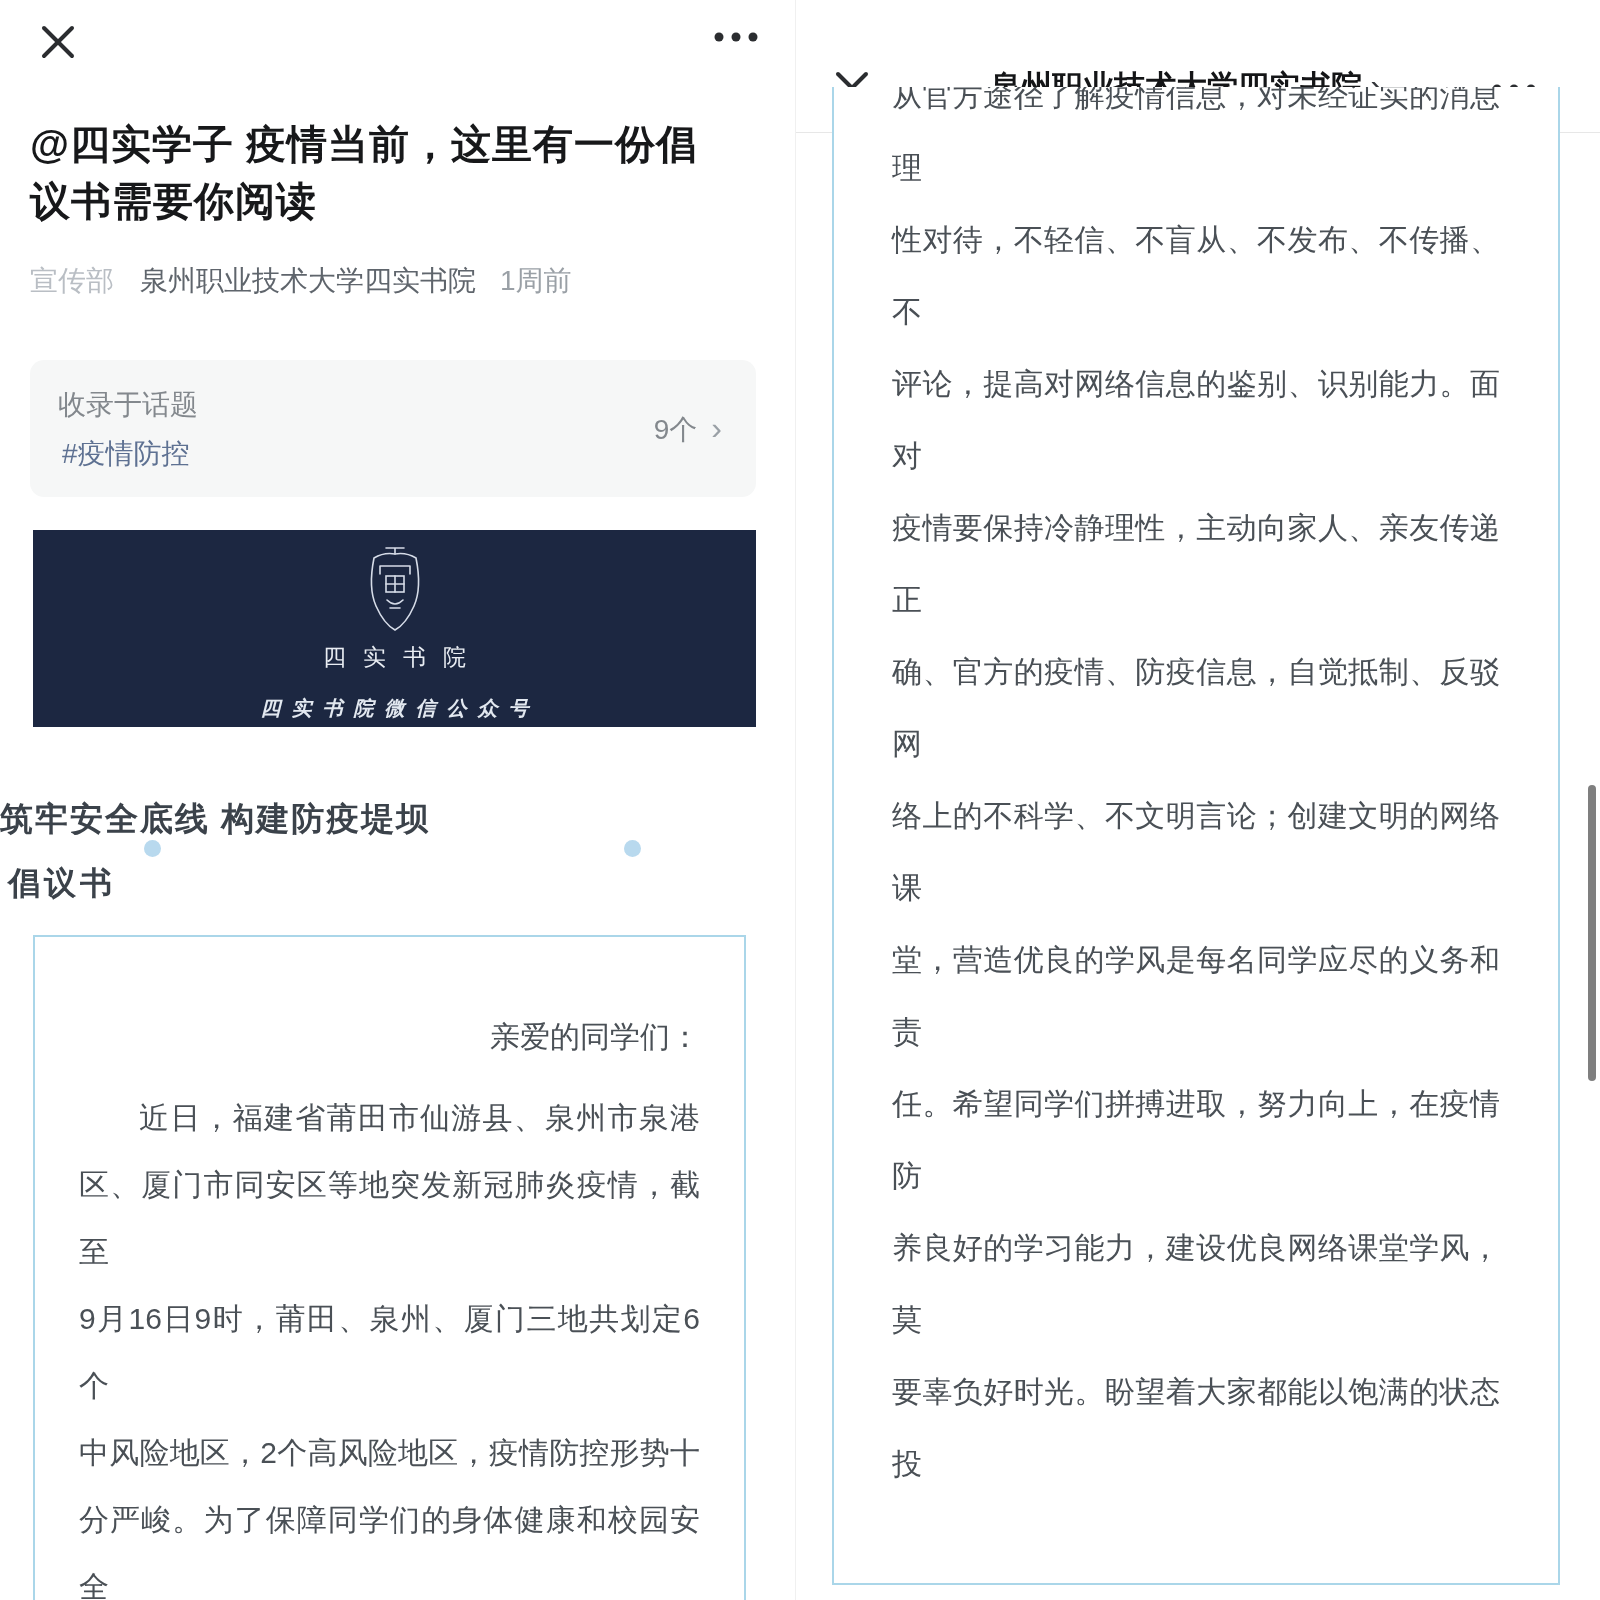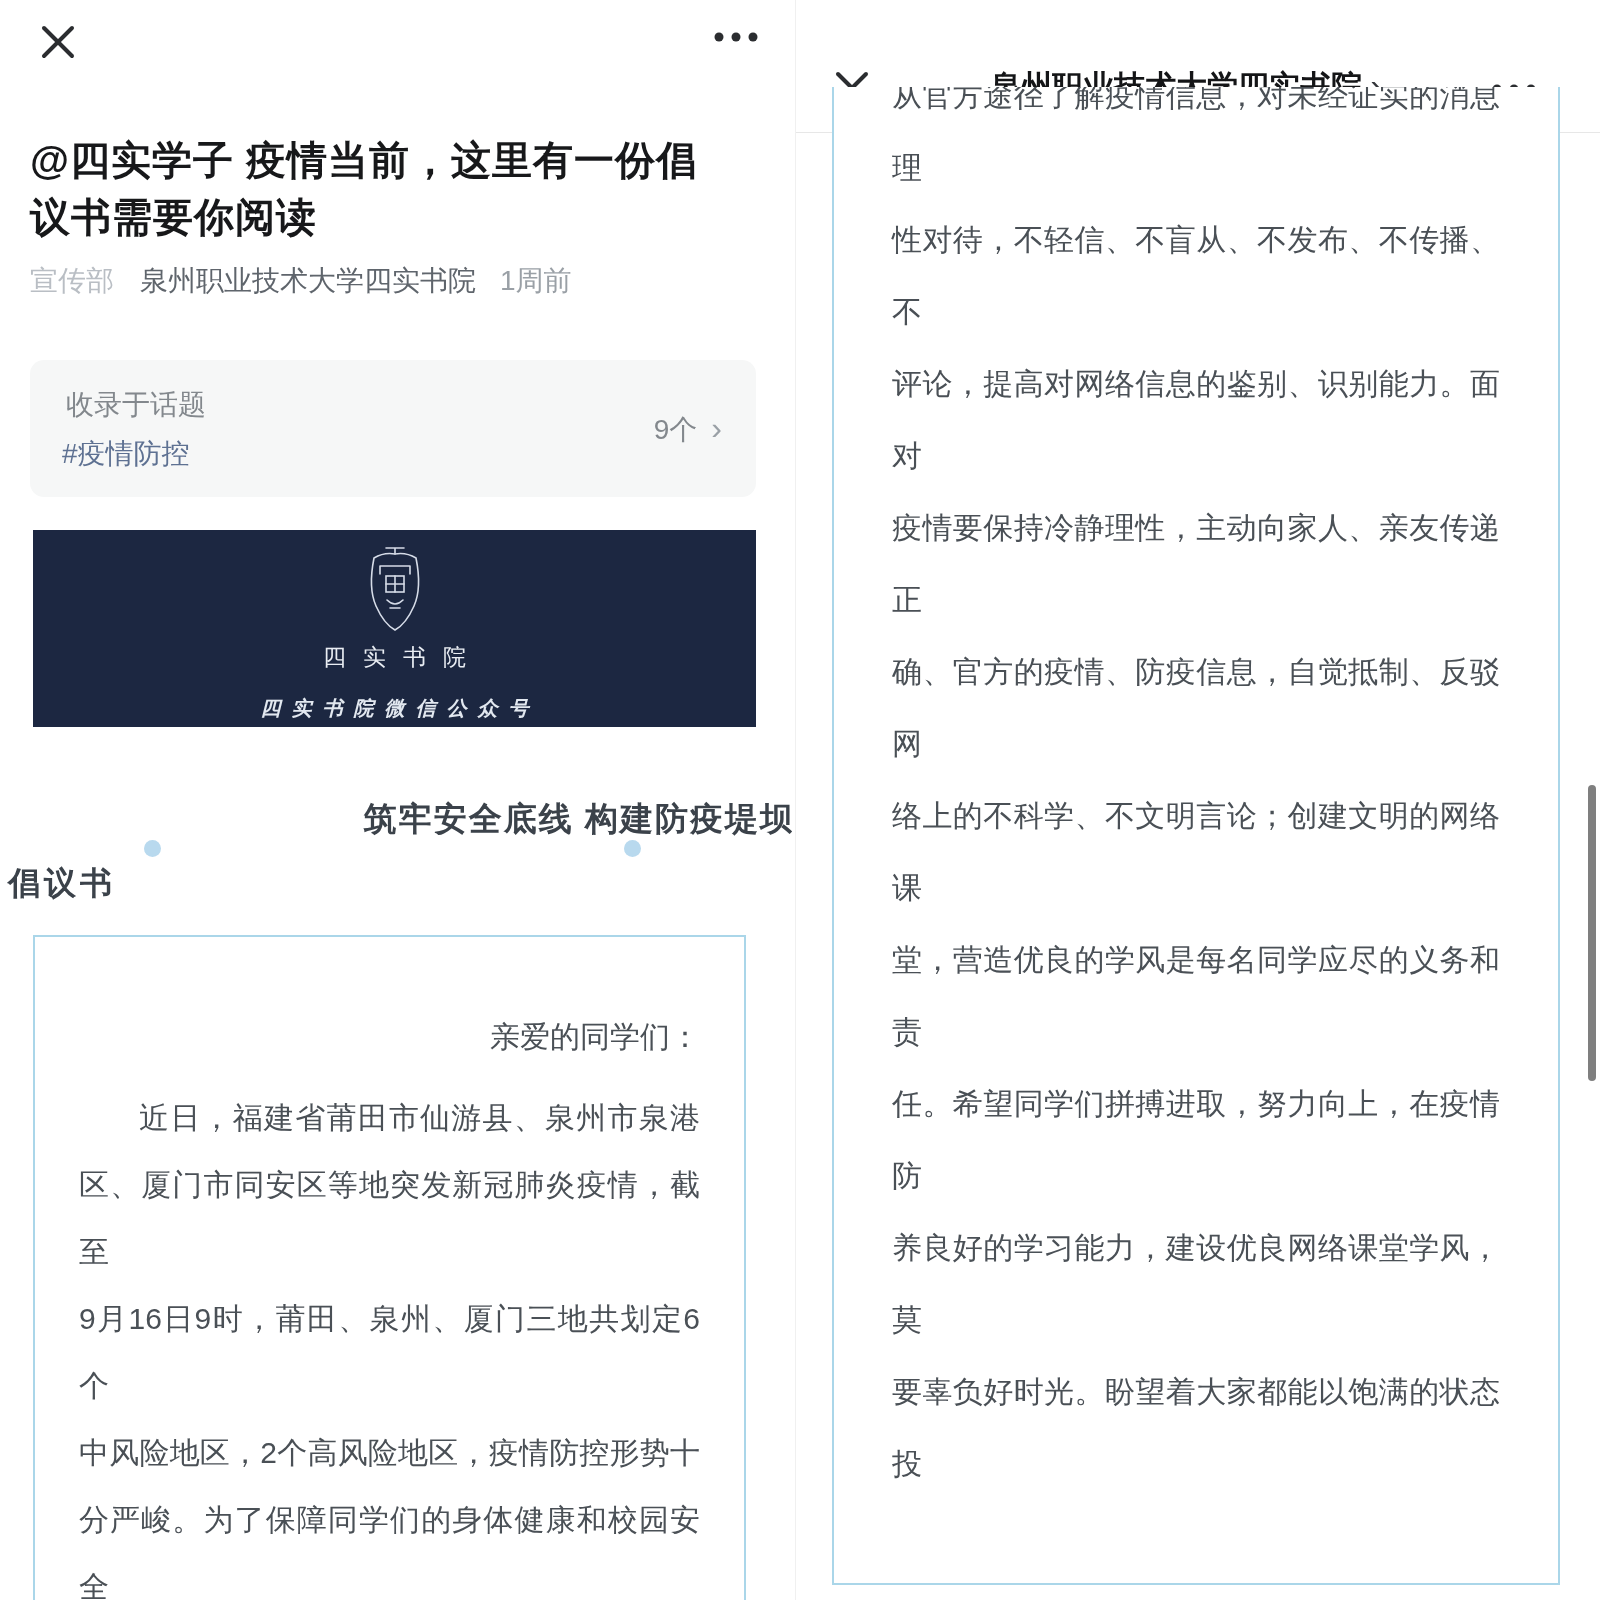--- a/index.html
+++ b/index.html
@@ -19,7 +19,7 @@
   .l-close{position:absolute;left:38px;top:22px;width:40px;height:40px;}
   .l-more{position:absolute;left:712px;top:30px;width:48px;height:14px;}
   .article-title{position:absolute;left:30px;top:116px;width:730px;font-size:40px;line-height:57px;
-                 font-weight:700;color:#17181a;letter-spacing:1px;margin-top:16px;}
+                 font-weight:700;color:#17181a;letter-spacing:1px;}
   .byline{position:absolute;left:30px;top:262px;width:720px;font-size:28px;white-space:nowrap;}
   .byline .author{color:#b9bec4;margin-right:26px;}
   .byline .account{color:#5f656c;margin-right:24px;}

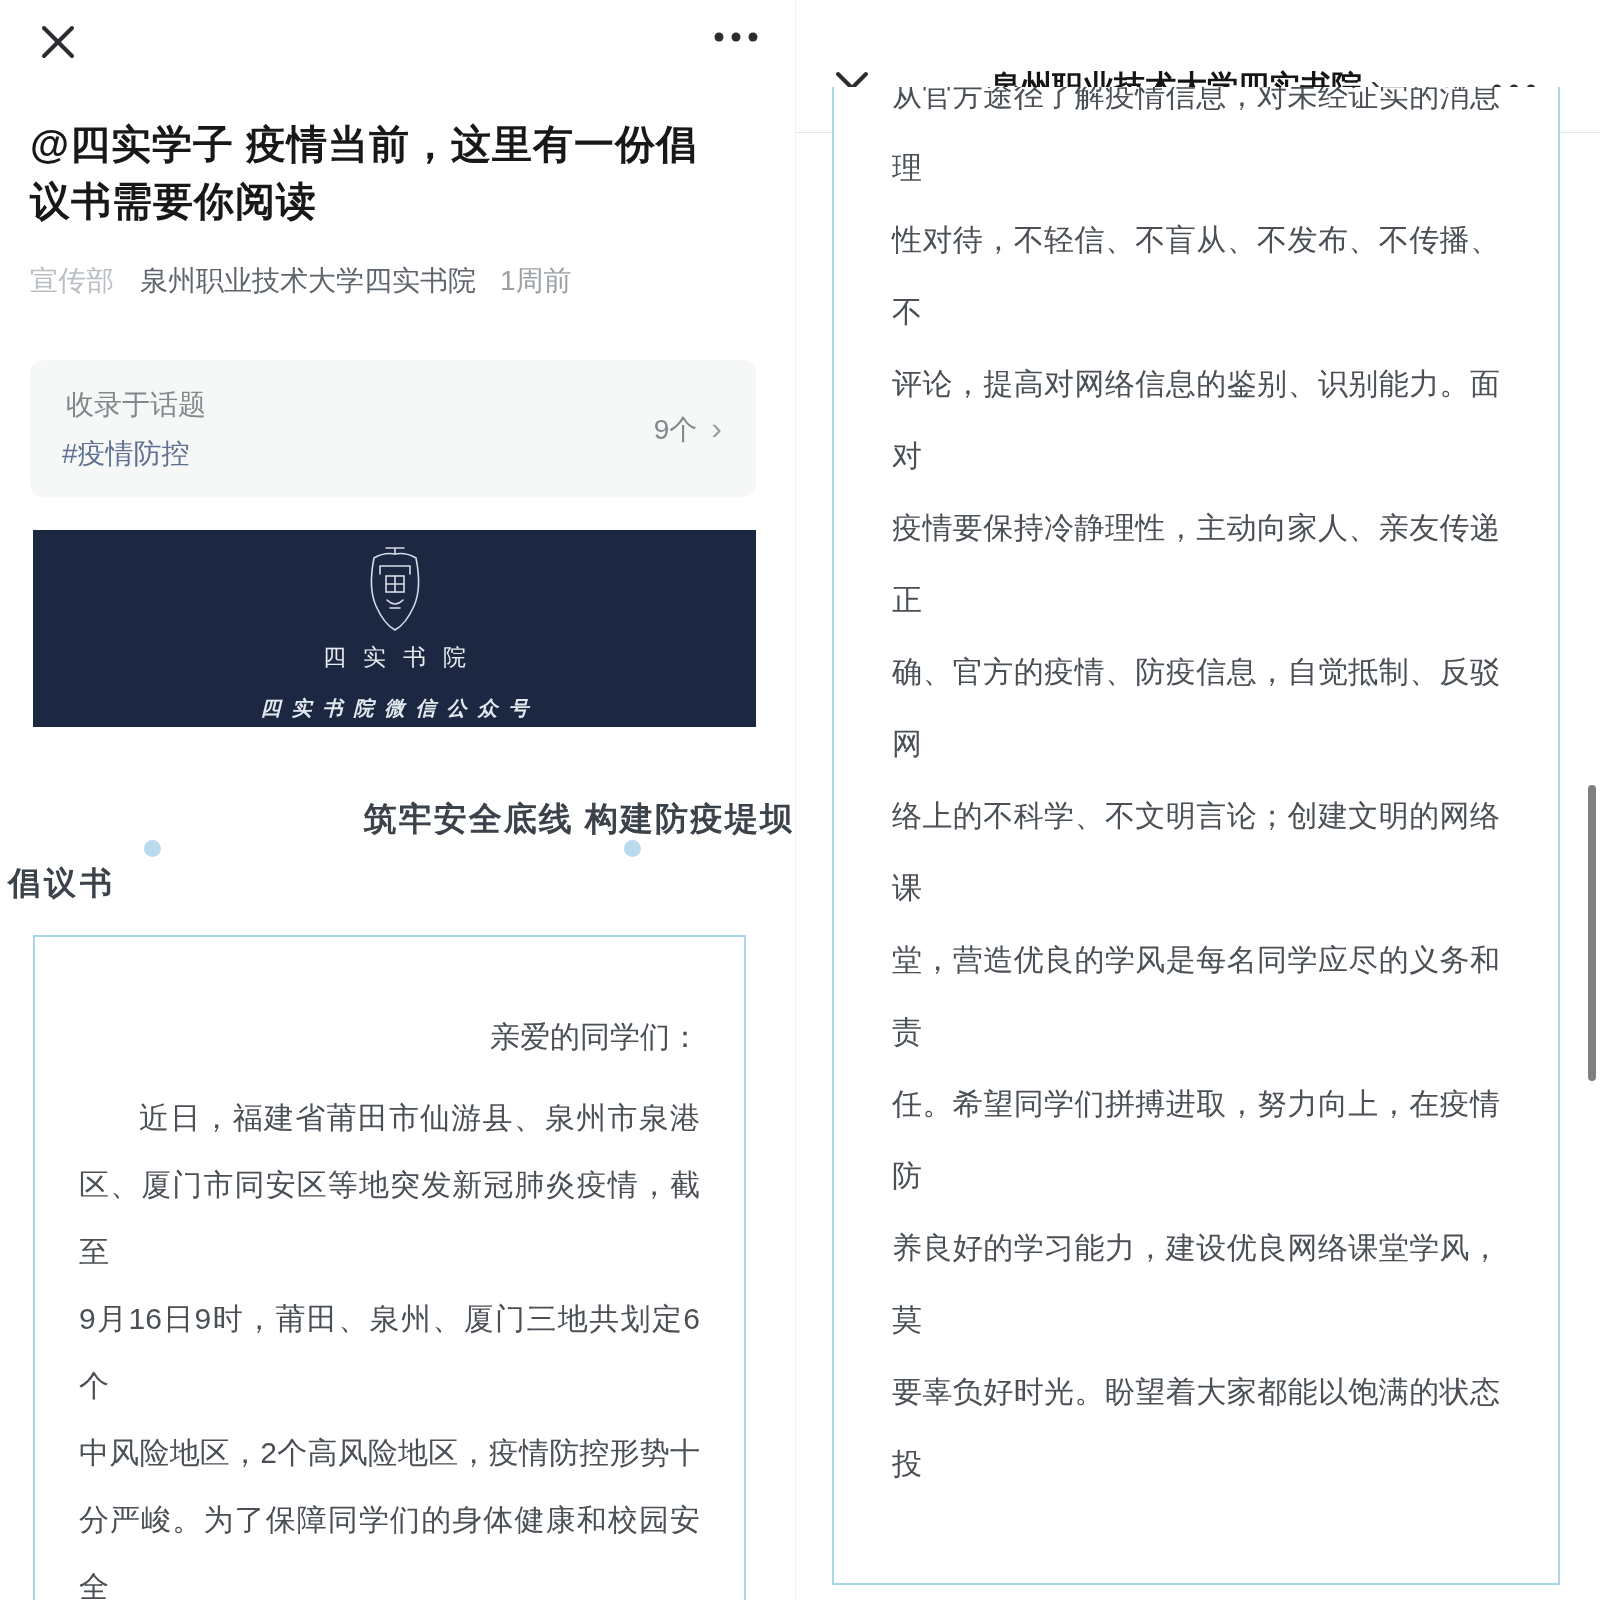--- a/index.html
+++ b/index.html
@@ -25,7 +25,7 @@
   .byline .account{color:#5f656c;margin-right:24px;}
   .byline .when{color:#9aa0a6;}
   .topic-card{position:absolute;left:30px;top:360px;width:726px;height:137px;background:#f6f7f7;border-radius:14px;}
-  .topic-label{position:absolute;left:36px;top:26px;font-size:28px;color:#83888d;}
+  .topic-label{position:absolute;left:28px;top:26px;font-size:28px;color:#83888d;}
   .topic-tag{position:absolute;left:32px;top:75px;font-size:28px;color:#5e7192;}
   .topic-count{position:absolute;right:34px;top:50px;font-size:28px;color:#83888d;}
   .topic-count .chev{margin-left:14px;font-size:32px;color:#9aa0a6;}

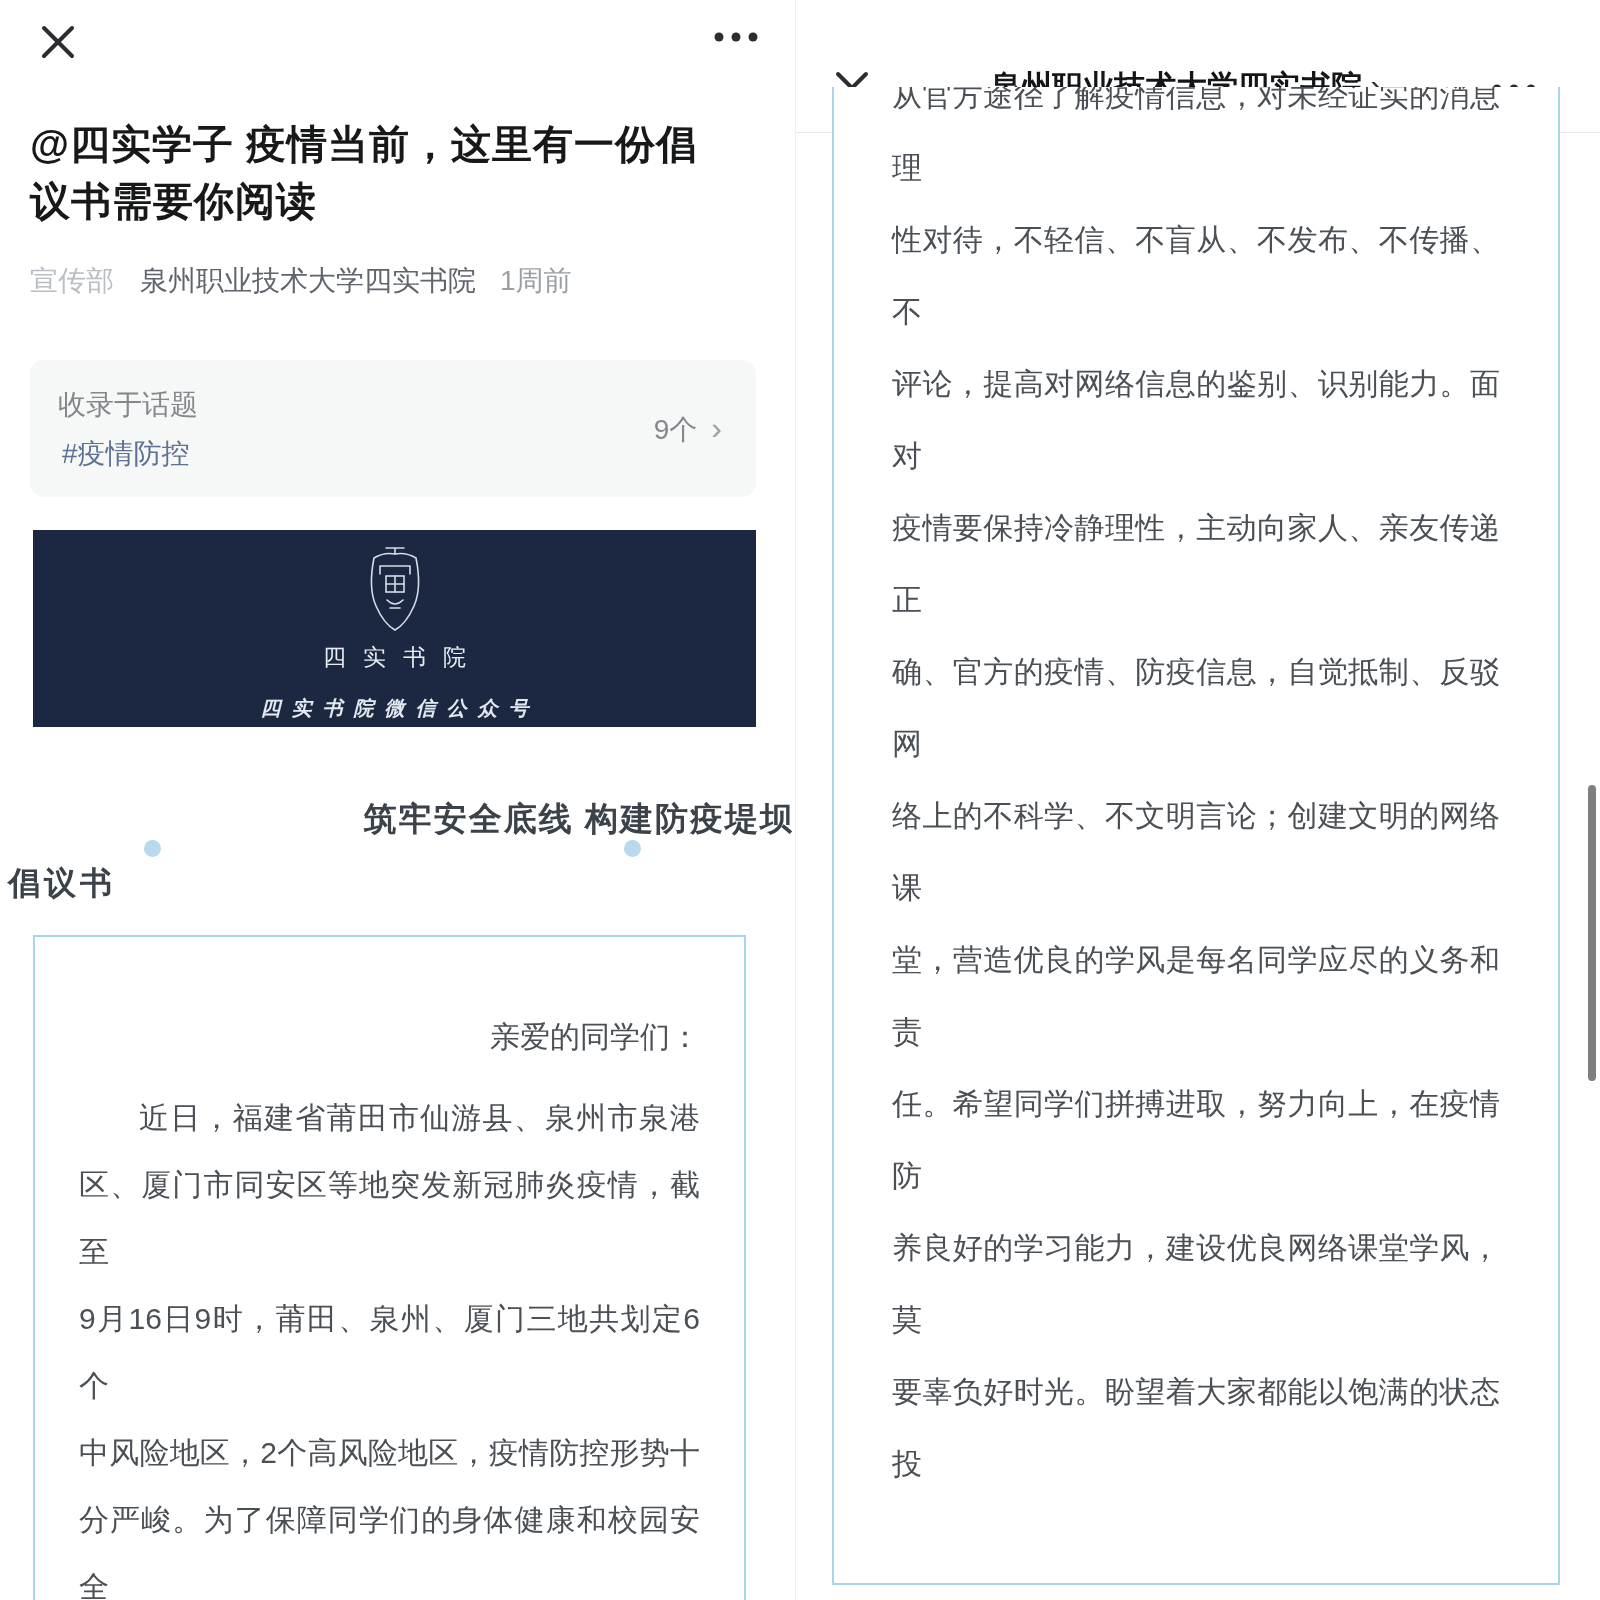--- a/index.html
+++ b/index.html
@@ -37,7 +37,7 @@
   .banner-name{margin-top:4px;color:#e9edf3;font-size:23px;letter-spacing:17px;padding-left:17px;}
   .banner-sub{margin-top:22px;color:#e2e8f0;font-size:20px;font-weight:700;font-style:italic;letter-spacing:11px;padding-left:11px;}
 
-  .heading-1{position:absolute;left:0;top:797px;width:795px;text-align:right;
+  .heading-1{position:absolute;left:0;top:797px;width:795px;text-align:left;
              font-size:33px;font-weight:700;color:#3b424a;letter-spacing:2px;}
   .heading-2{position:absolute;left:0;top:862px;width:795px;text-align:left;
              font-size:32px;font-weight:700;color:#3b424a;letter-spacing:4px;margin-left:8px;}

